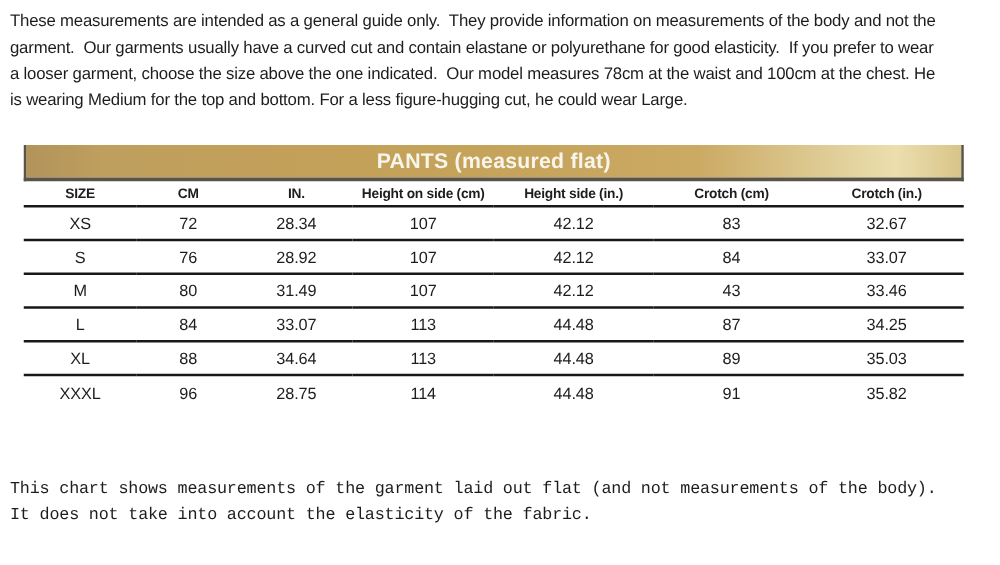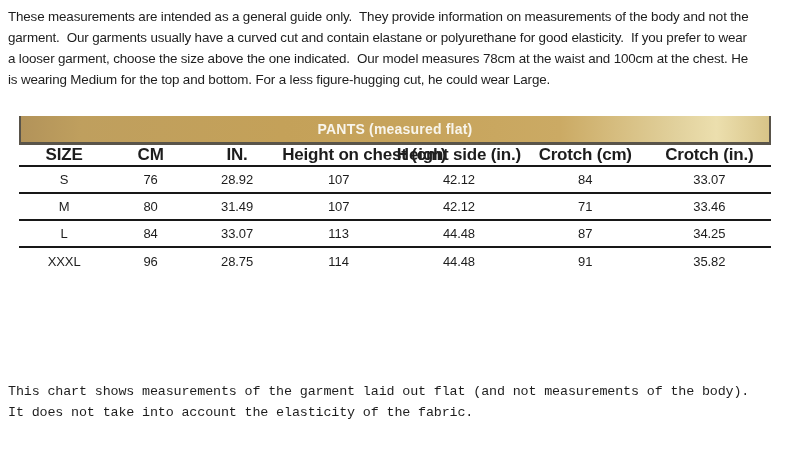--- a/index.html
+++ b/index.html
@@ -43,7 +43,7 @@
   .banner span {
     color: #f8f5ec;
     font-weight: bold;
-    font-size: 14px;
+    font-size: 17px;
     line-height: 26px;
     letter-spacing: 0.2px;
     margin-top: 44px;

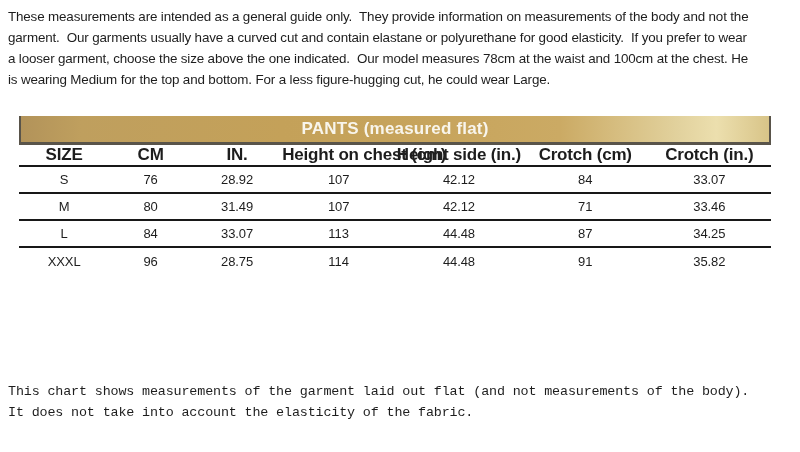--- a/index.html
+++ b/index.html
@@ -65,7 +65,7 @@
   }
   th {
     font-weight: bold;
-    font-size: 17px;
+    font-size: 11px;
     letter-spacing: -0.2px;
   }
   td {

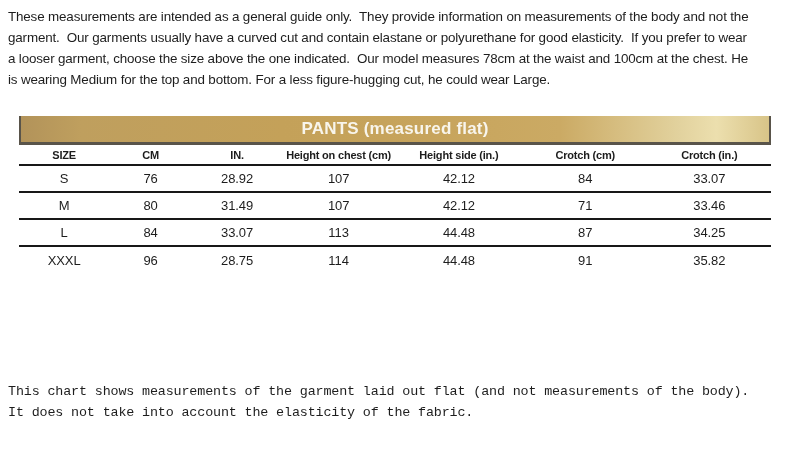--- a/index.html
+++ b/index.html
@@ -98,7 +98,7 @@
           <th>SIZE</th>
           <th>CM</th>
           <th>IN.</th>
-          <th>Height on chest (cm)</th>
+          <th>Height on side (cm)</th>
           <th>Height side (in.)</th>
           <th>Crotch (cm)</th>
           <th>Crotch (in.)</th>

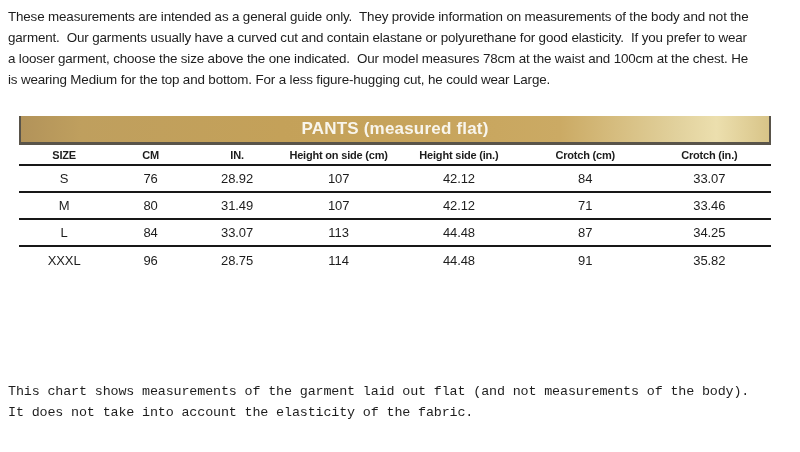--- a/index.html
+++ b/index.html
@@ -106,6 +106,15 @@
     </thead>
     <tbody>
         <tr>
+          <td>XS</td>
+          <td>72</td>
+          <td>28.34</td>
+          <td>107</td>
+          <td>42.12</td>
+          <td>83</td>
+          <td>32.67</td>
+        </tr>
+        <tr>
           <td>S</td>
           <td>76</td>
           <td>28.92</td>

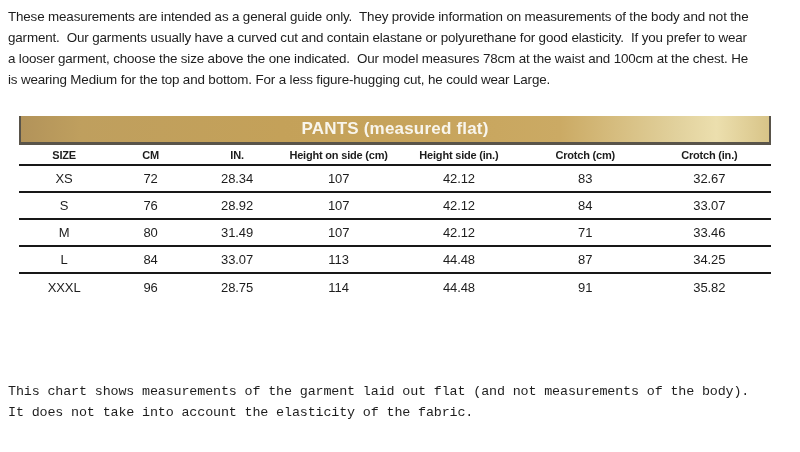--- a/index.html
+++ b/index.html
@@ -129,7 +129,7 @@
           <td>31.49</td>
           <td>107</td>
           <td>42.12</td>
-          <td>71</td>
+          <td>43</td>
           <td>33.46</td>
         </tr>
         <tr>

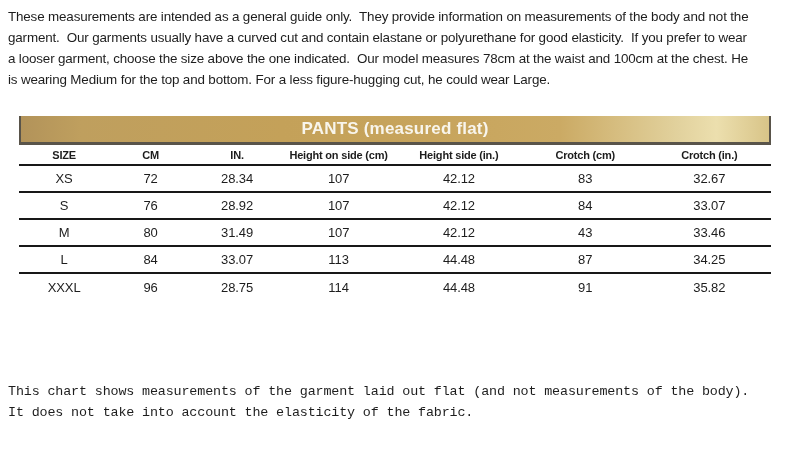--- a/index.html
+++ b/index.html
@@ -142,6 +142,15 @@
           <td>34.25</td>
         </tr>
         <tr>
+          <td>XL</td>
+          <td>88</td>
+          <td>34.64</td>
+          <td>113</td>
+          <td>44.48</td>
+          <td>89</td>
+          <td>35.03</td>
+        </tr>
+        <tr>
           <td>XXXL</td>
           <td>96</td>
           <td>28.75</td>

